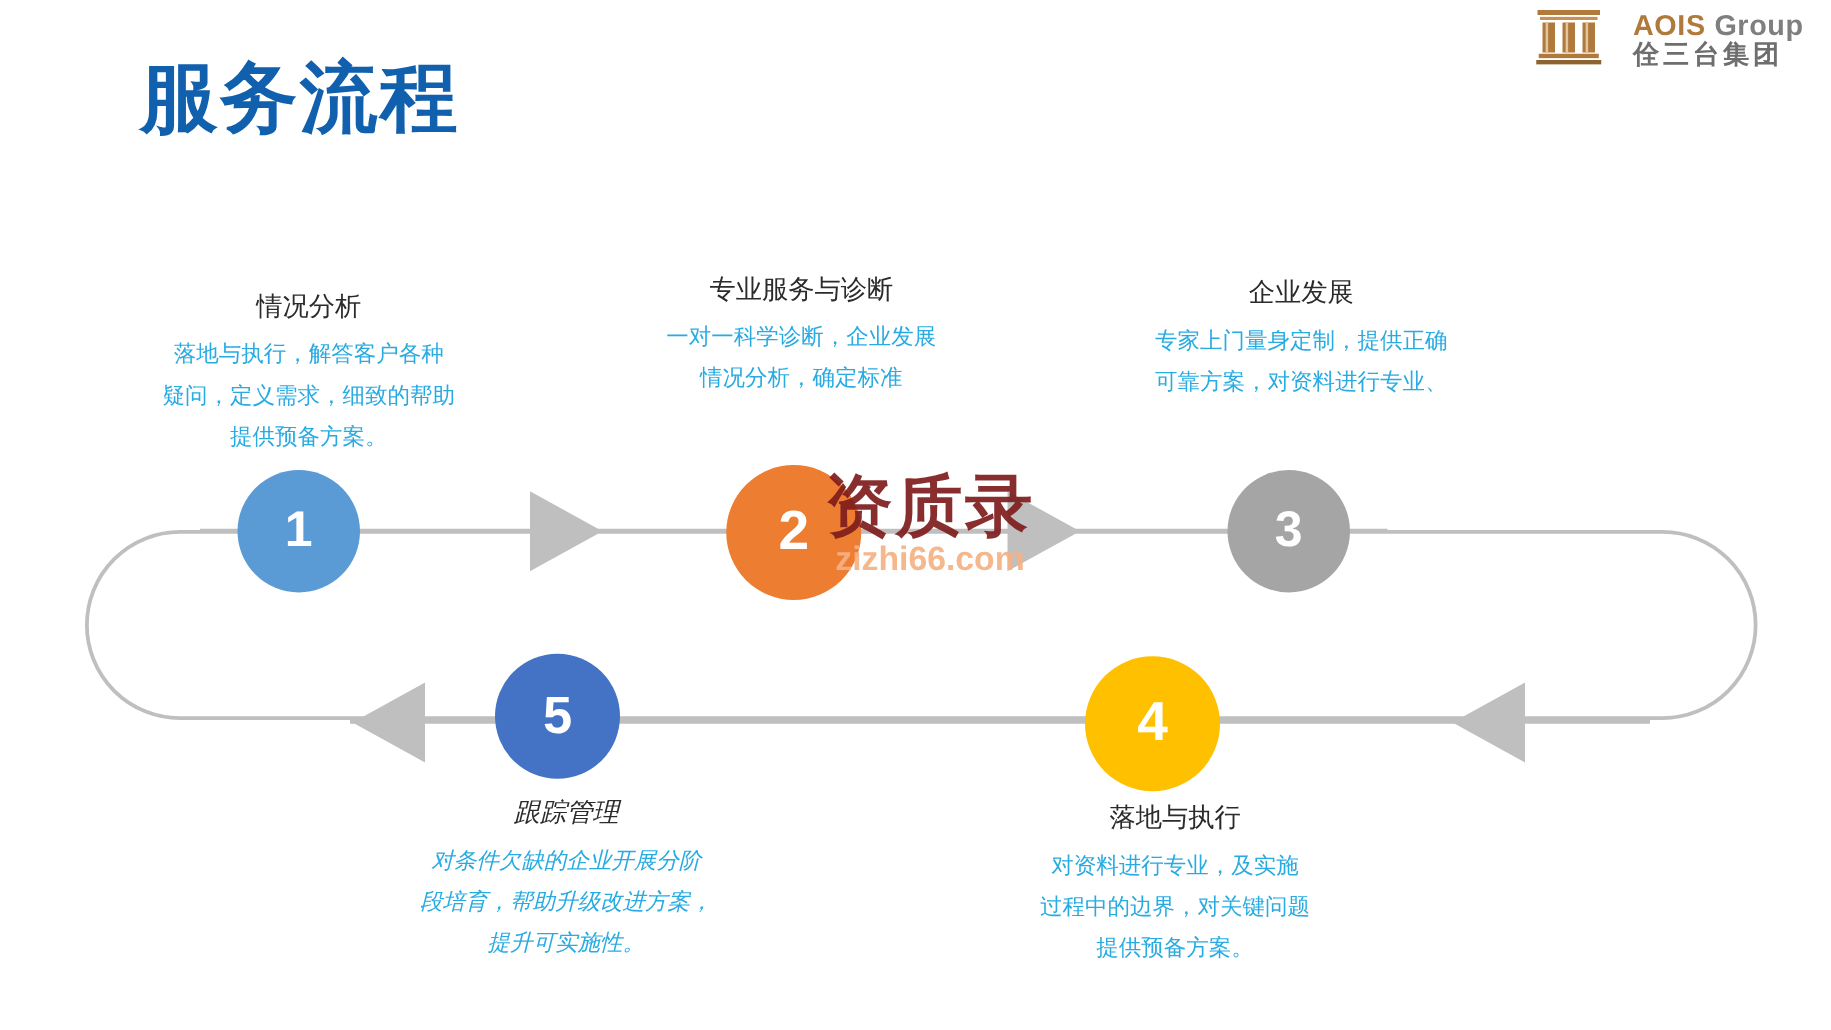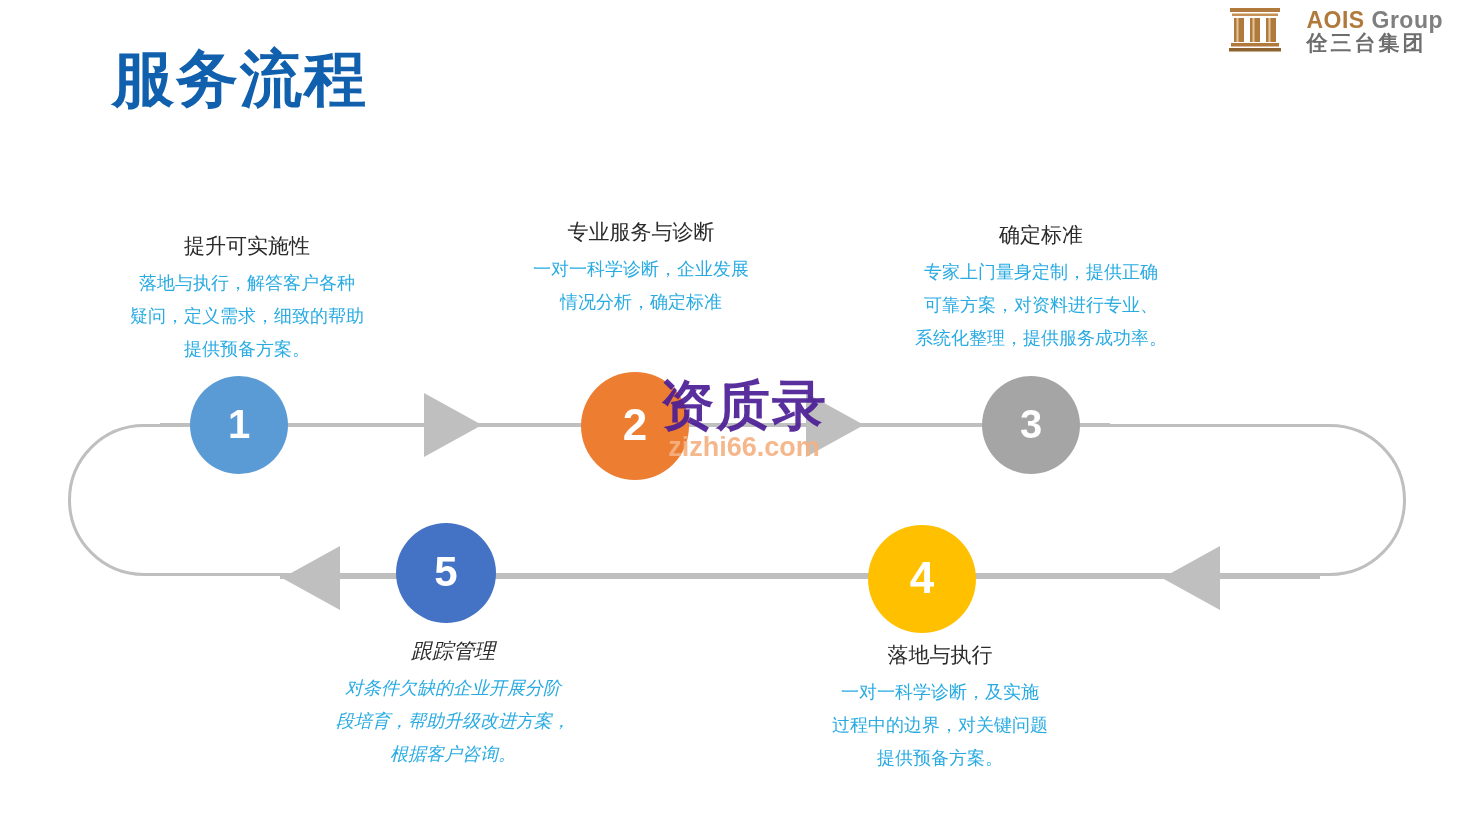--- a/index.html
+++ b/index.html
@@ -214,7 +214,7 @@
   </div>
 
   <div class="step-text" id="text-1">
-    <div class="step-head">提升可实施性</div>
+    <div class="step-head">情况分析</div>
     <div class="step-body">
       <div>落地与执行，解答客户各种</div>
       <div>疑问，定义需求，细致的帮助</div>

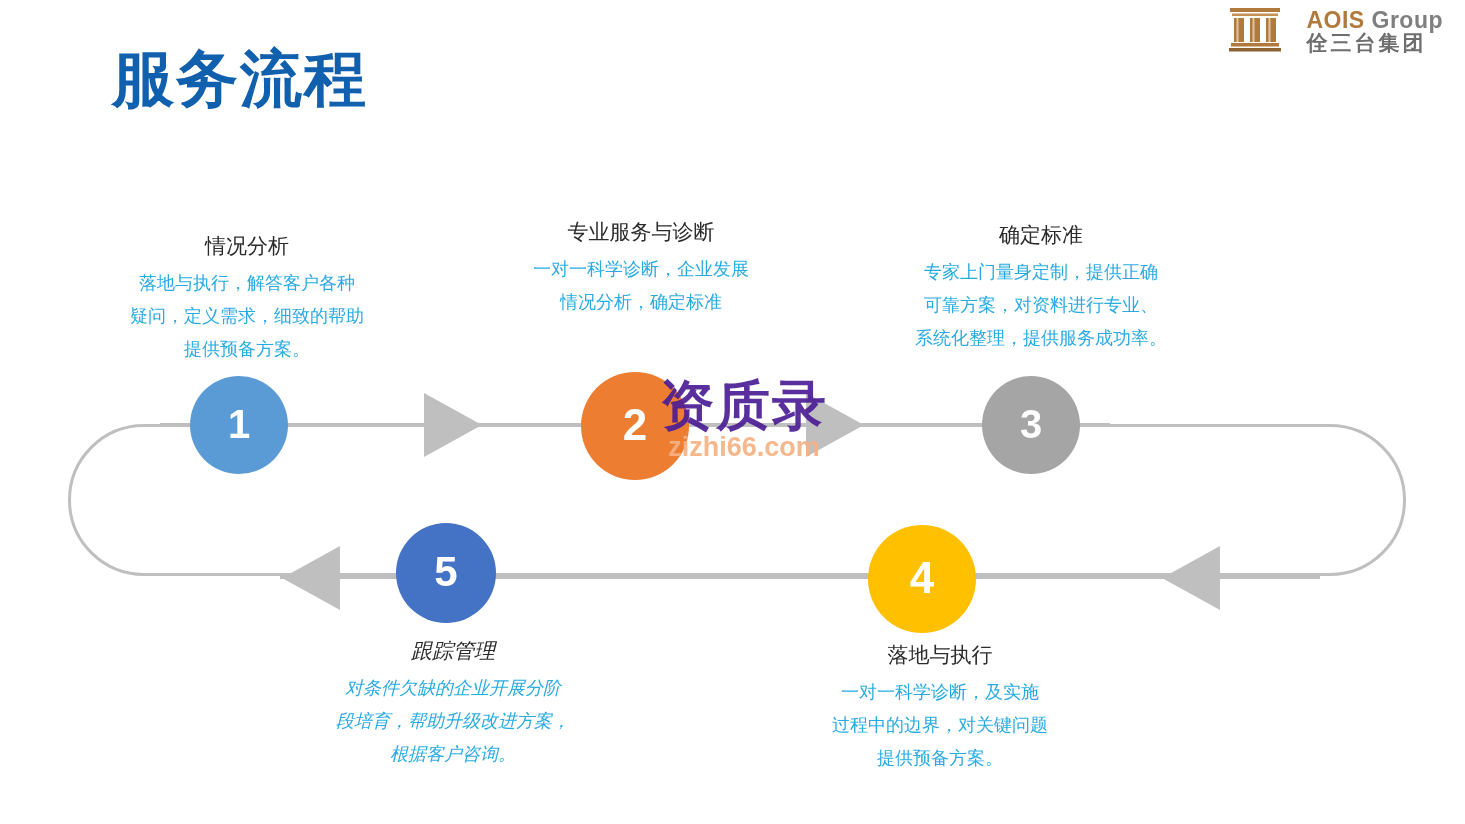--- a/index.html
+++ b/index.html
@@ -231,7 +231,7 @@
   </div>
 
   <div class="step-text" id="text-3">
-    <div class="step-head">确定标准</div>
+    <div class="step-head">企业发展</div>
     <div class="step-body">
       <div>专家上门量身定制，提供正确</div>
       <div>可靠方案，对资料进行专业、</div>

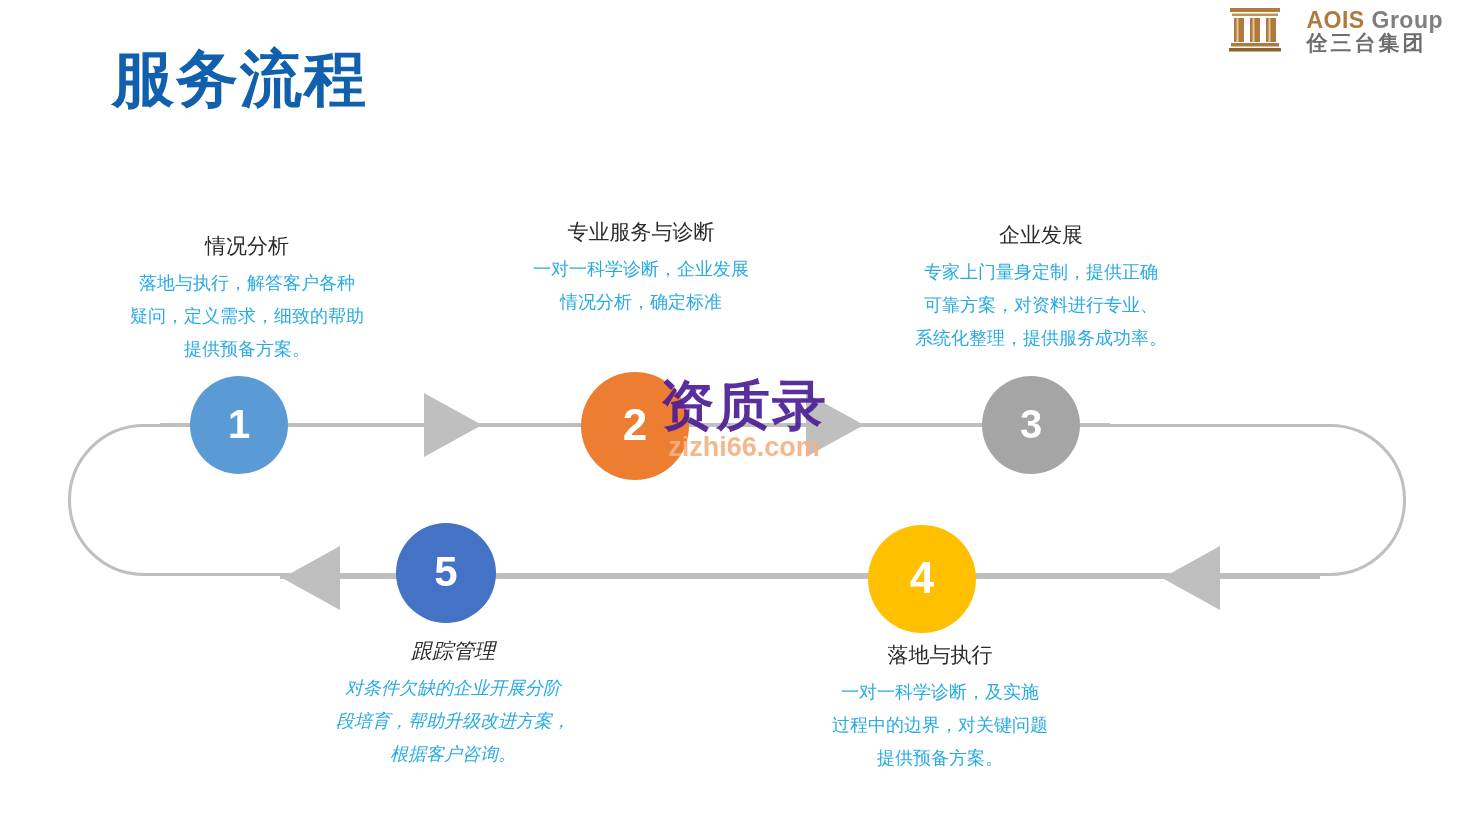--- a/index.html
+++ b/index.html
@@ -235,7 +235,6 @@
     <div class="step-body">
       <div>专家上门量身定制，提供正确</div>
       <div>可靠方案，对资料进行专业、</div>
-      <div>系统化整理，提供服务成功率。</div>
     </div>
   </div>
 

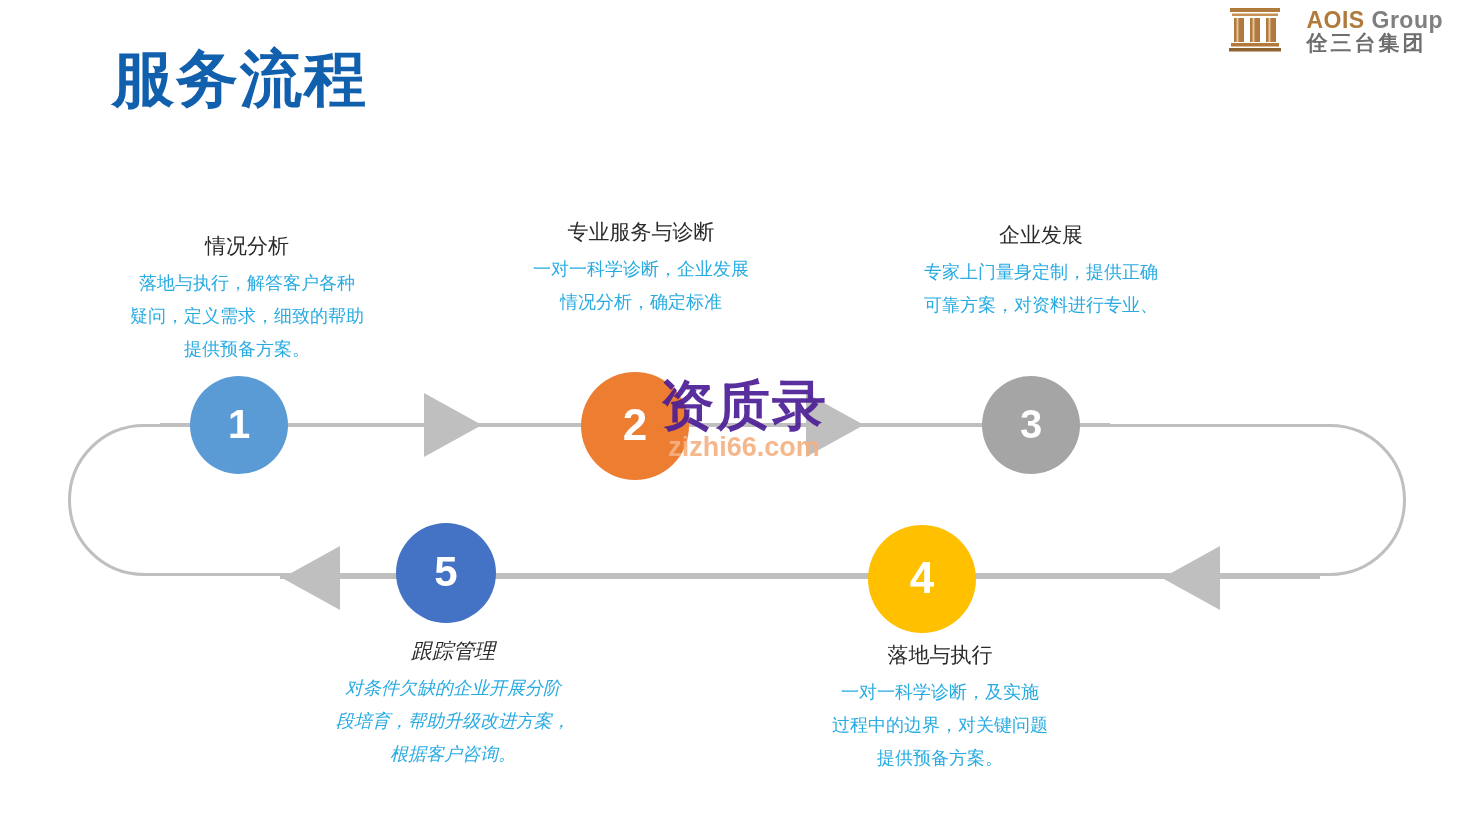--- a/index.html
+++ b/index.html
@@ -257,7 +257,7 @@
   </div>
 
   <div id="watermark">
-    <div class="wm-cn" style="color: #4c1d95;">资质录</div>
+    <div class="wm-cn" style="color: #7f1d1d;">资质录</div>
     <div class="wm-url" style="color: rgb(245, 177, 131); text-align: center;">zizhi66.com</div>
   </div>
 

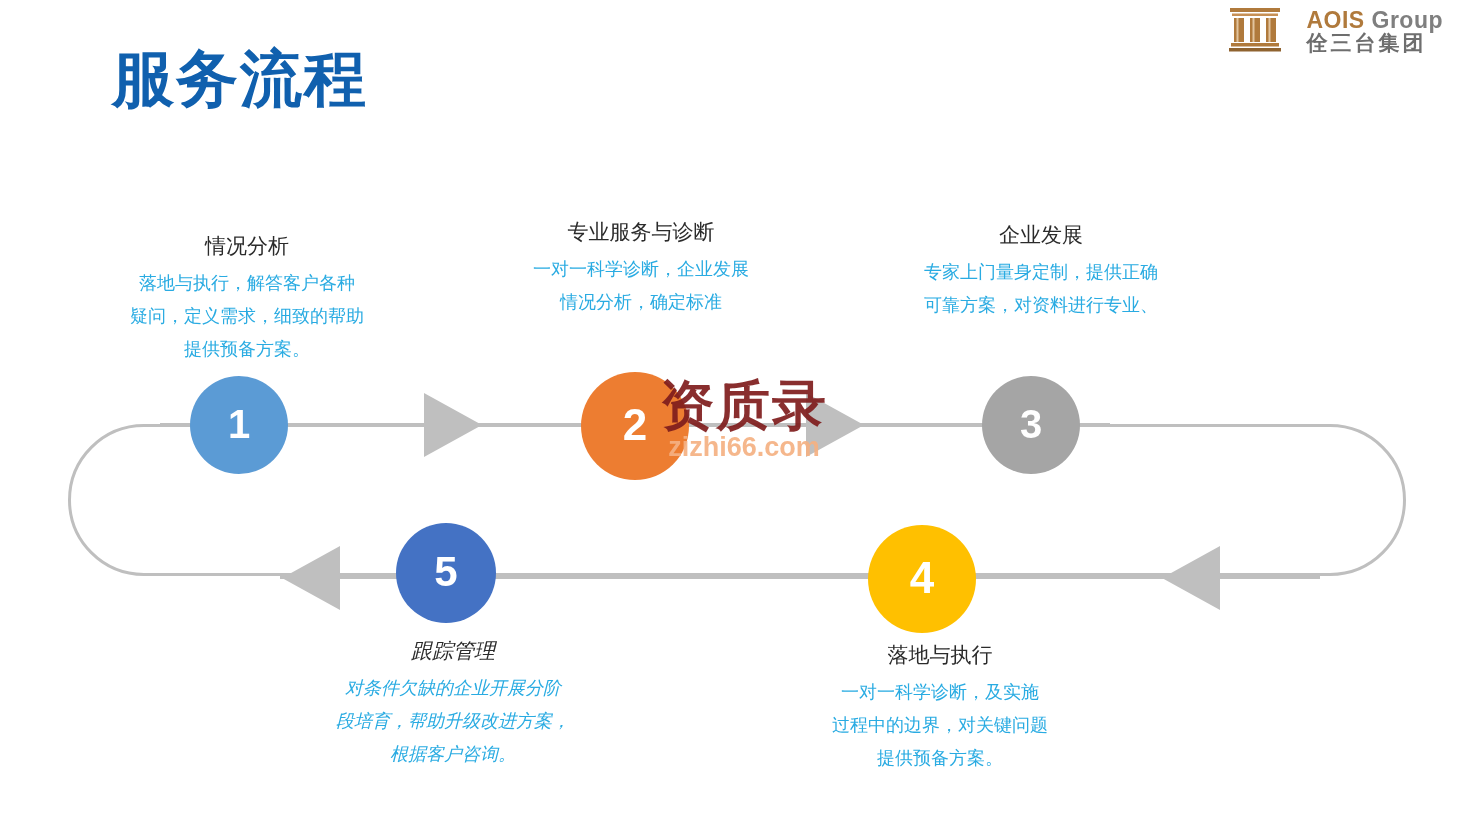--- a/index.html
+++ b/index.html
@@ -250,7 +250,7 @@
   <div class="step-text" id="text-4">
     <div class="step-head">落地与执行</div>
     <div class="step-body">
-      <div>一对一科学诊断，及实施</div>
+      <div>对资料进行专业，及实施</div>
       <div>过程中的边界，对关键问题</div>
       <div>提供预备方案。</div>
     </div>

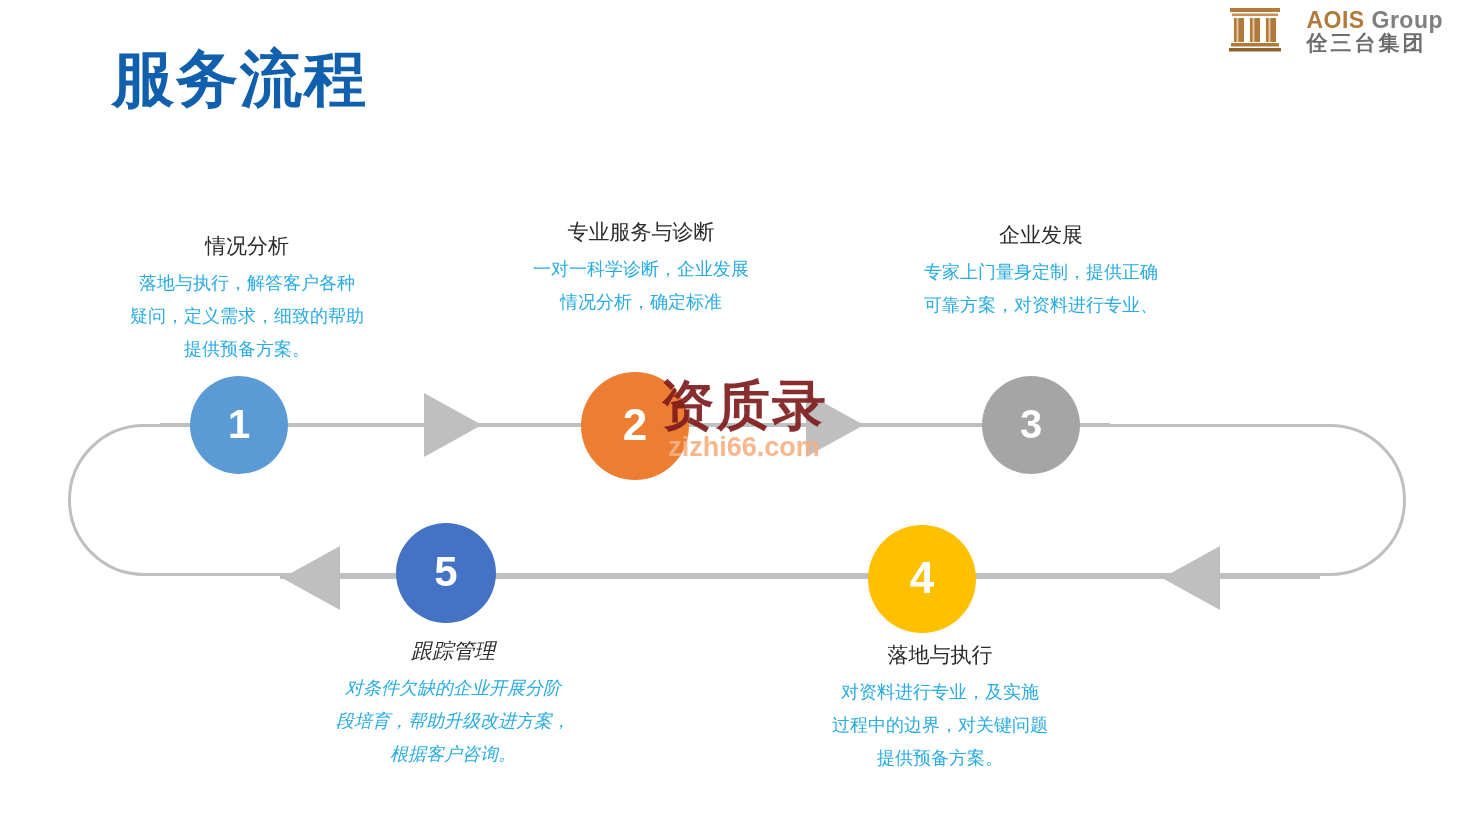--- a/index.html
+++ b/index.html
@@ -243,7 +243,7 @@
     <div class="step-body">
       <div>对条件欠缺的企业开展分阶</div>
       <div>段培育，帮助升级改进方案，</div>
-      <div>根据客户咨询。</div>
+      <div>提升可实施性。</div>
     </div>
   </div>
 

